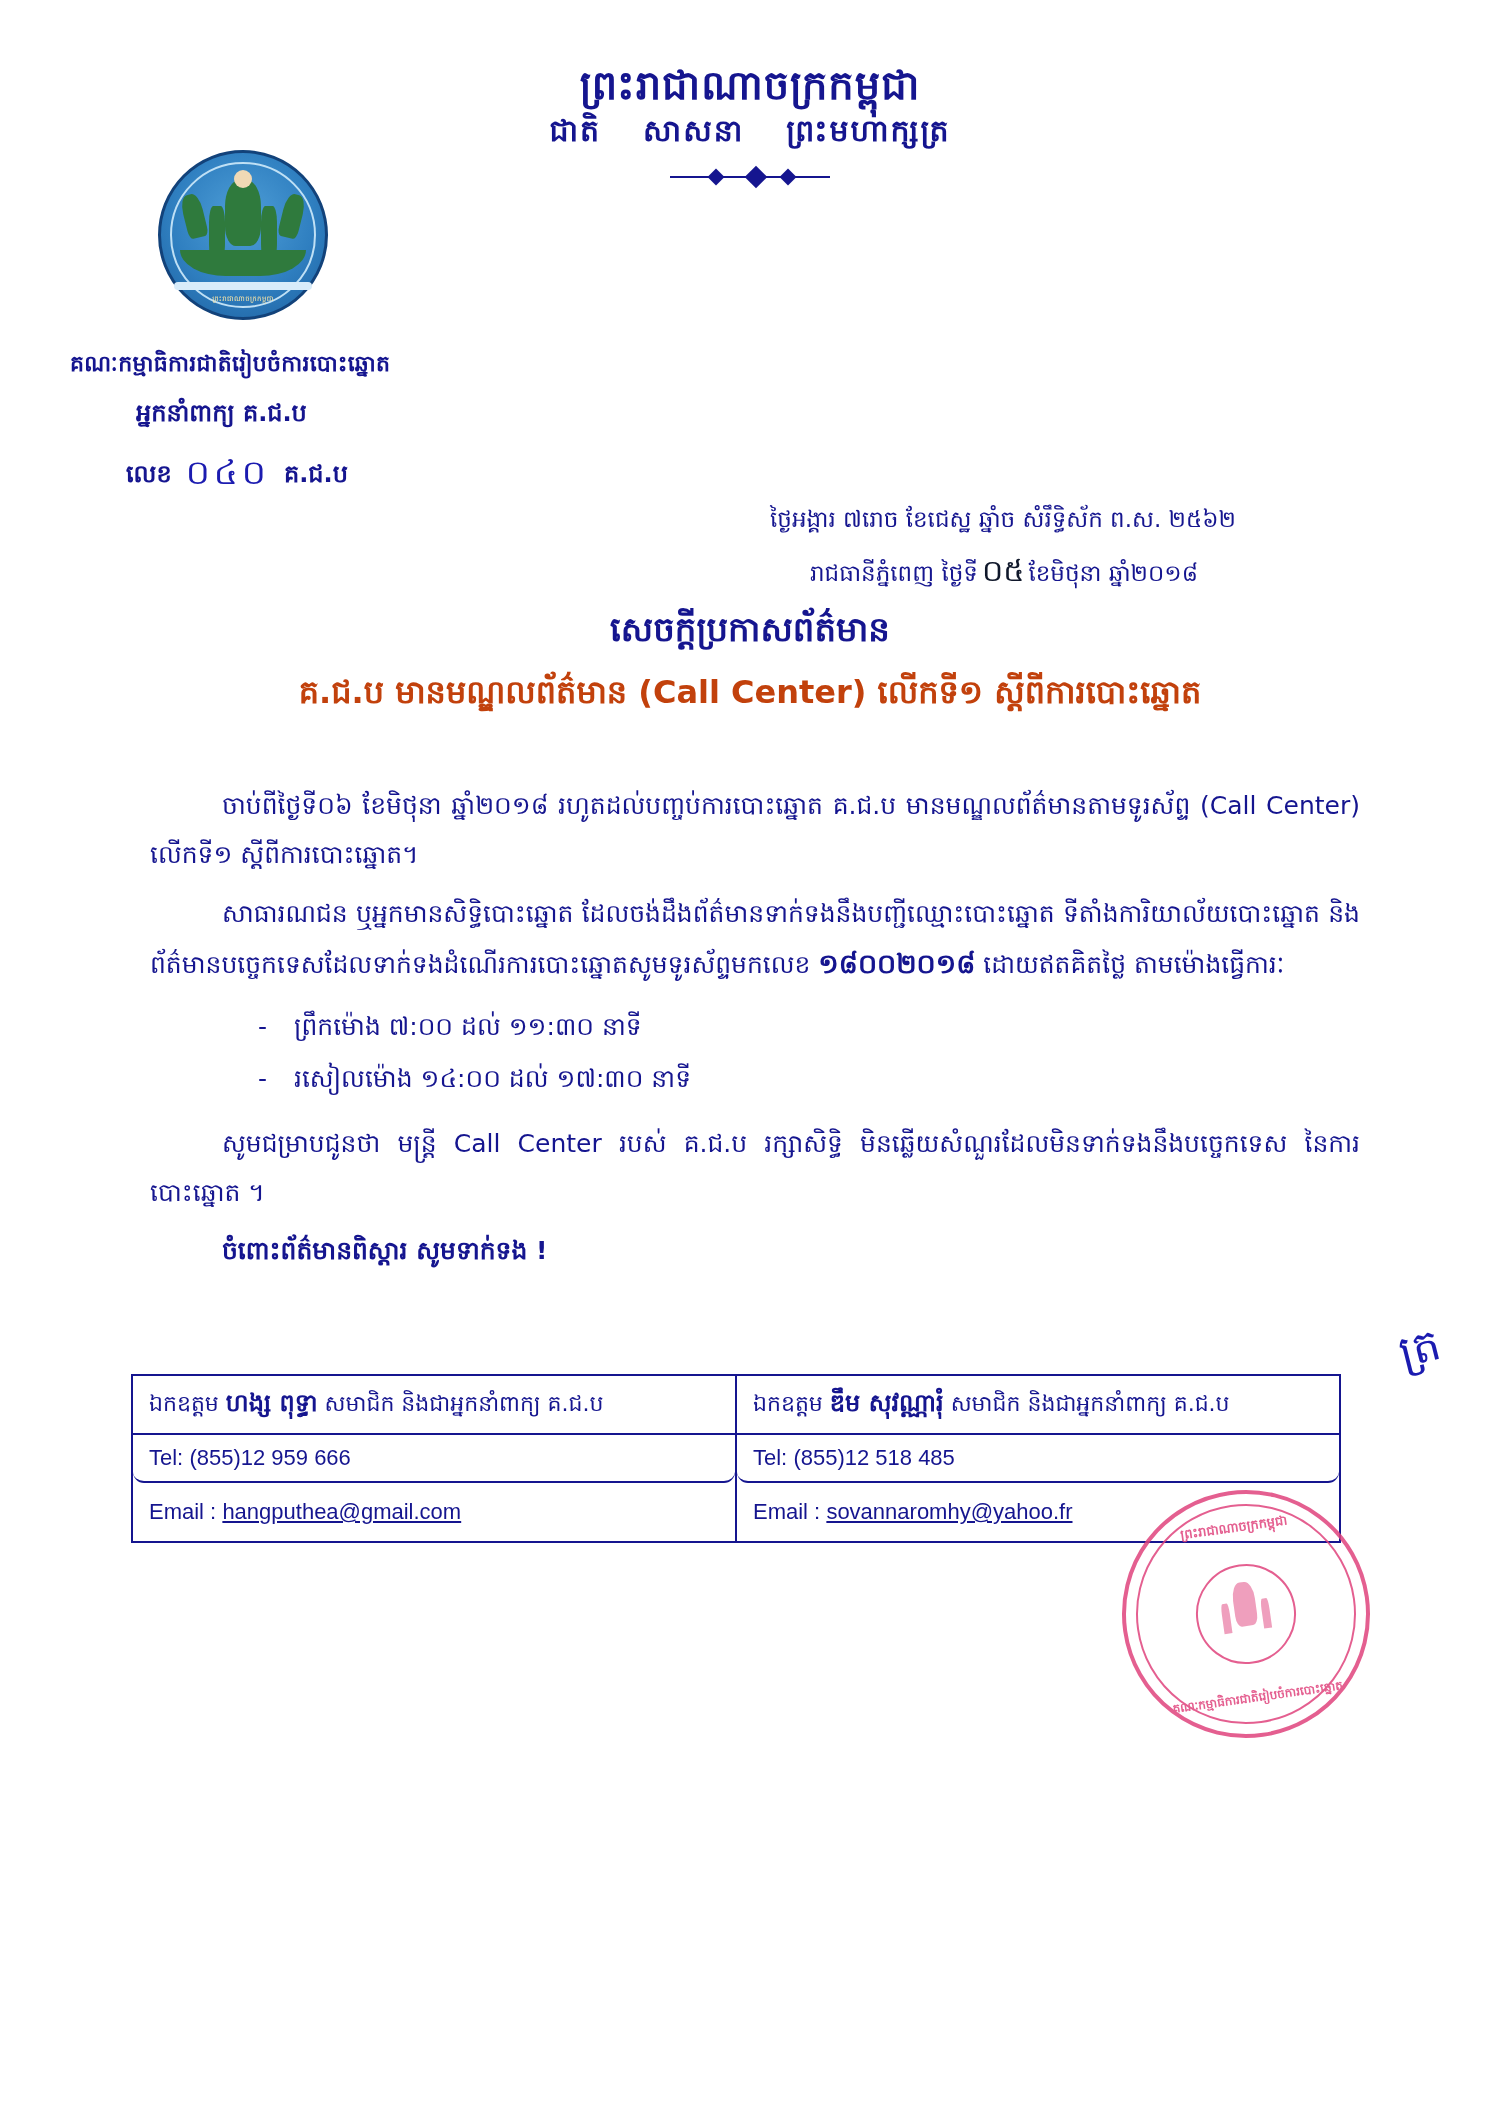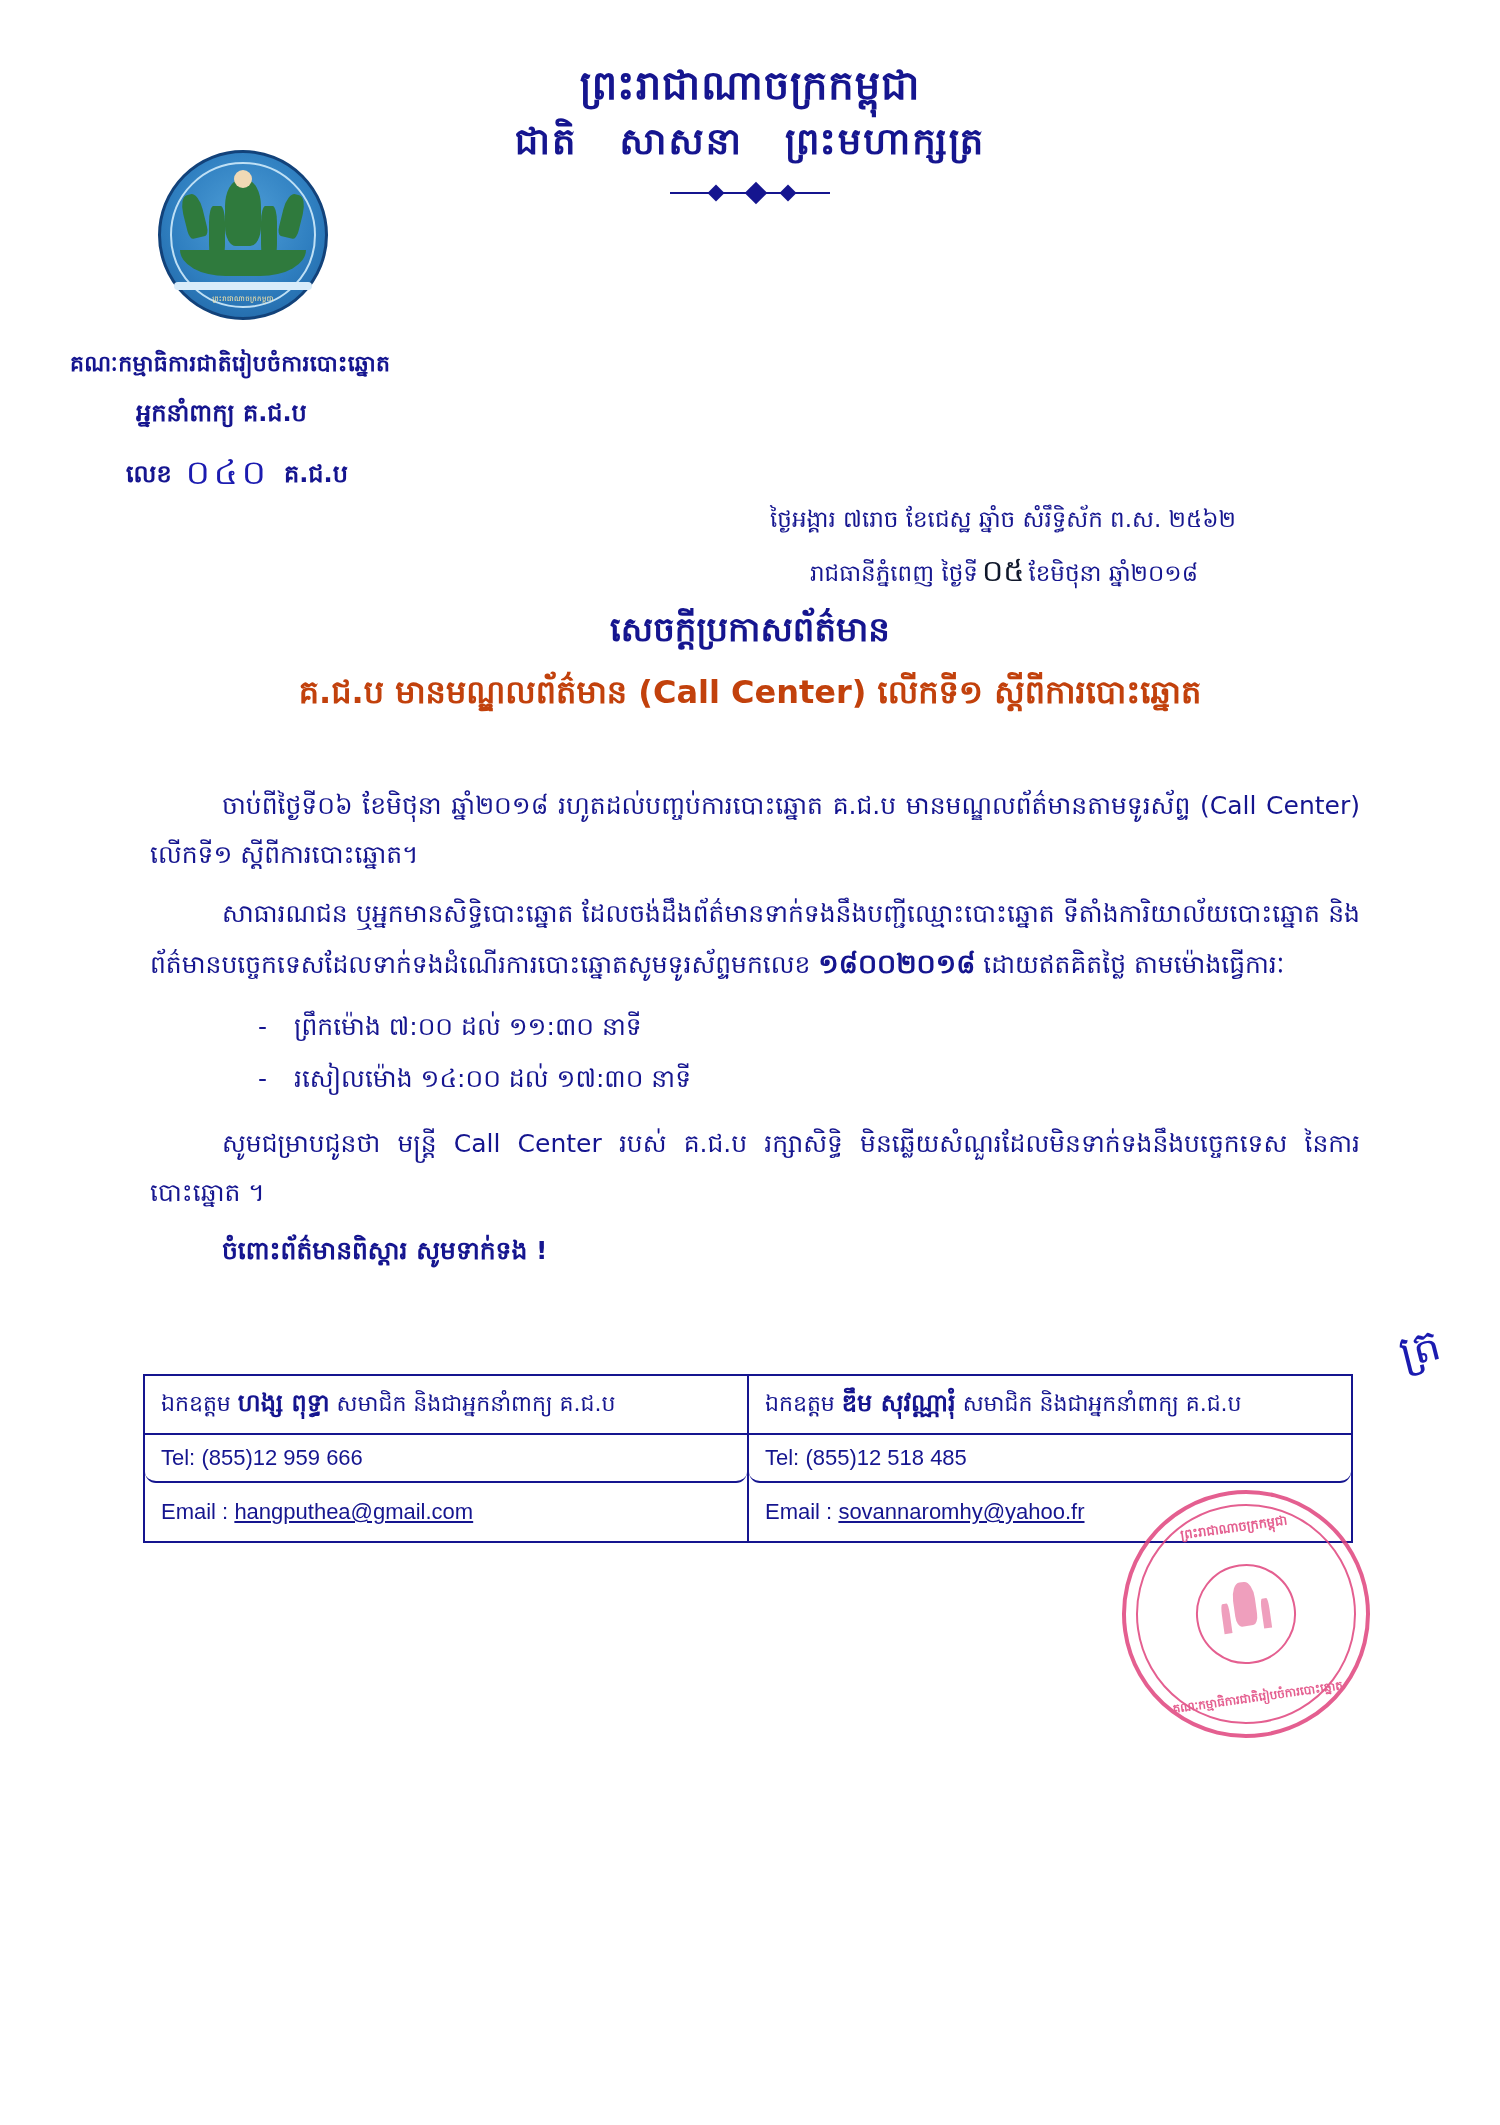--- a/index.html
+++ b/index.html
@@ -34,9 +34,9 @@
     color: #15158f;
   }
   .kingdom-motto {
-    font-size: 37px;
-    font-weight: bold;
-    margin-top: 8px;
+    font-size: 30px;
+    font-weight: bold;
+    margin-top: 2px;
     color: #15158f;
     letter-spacing: 2px;
   }

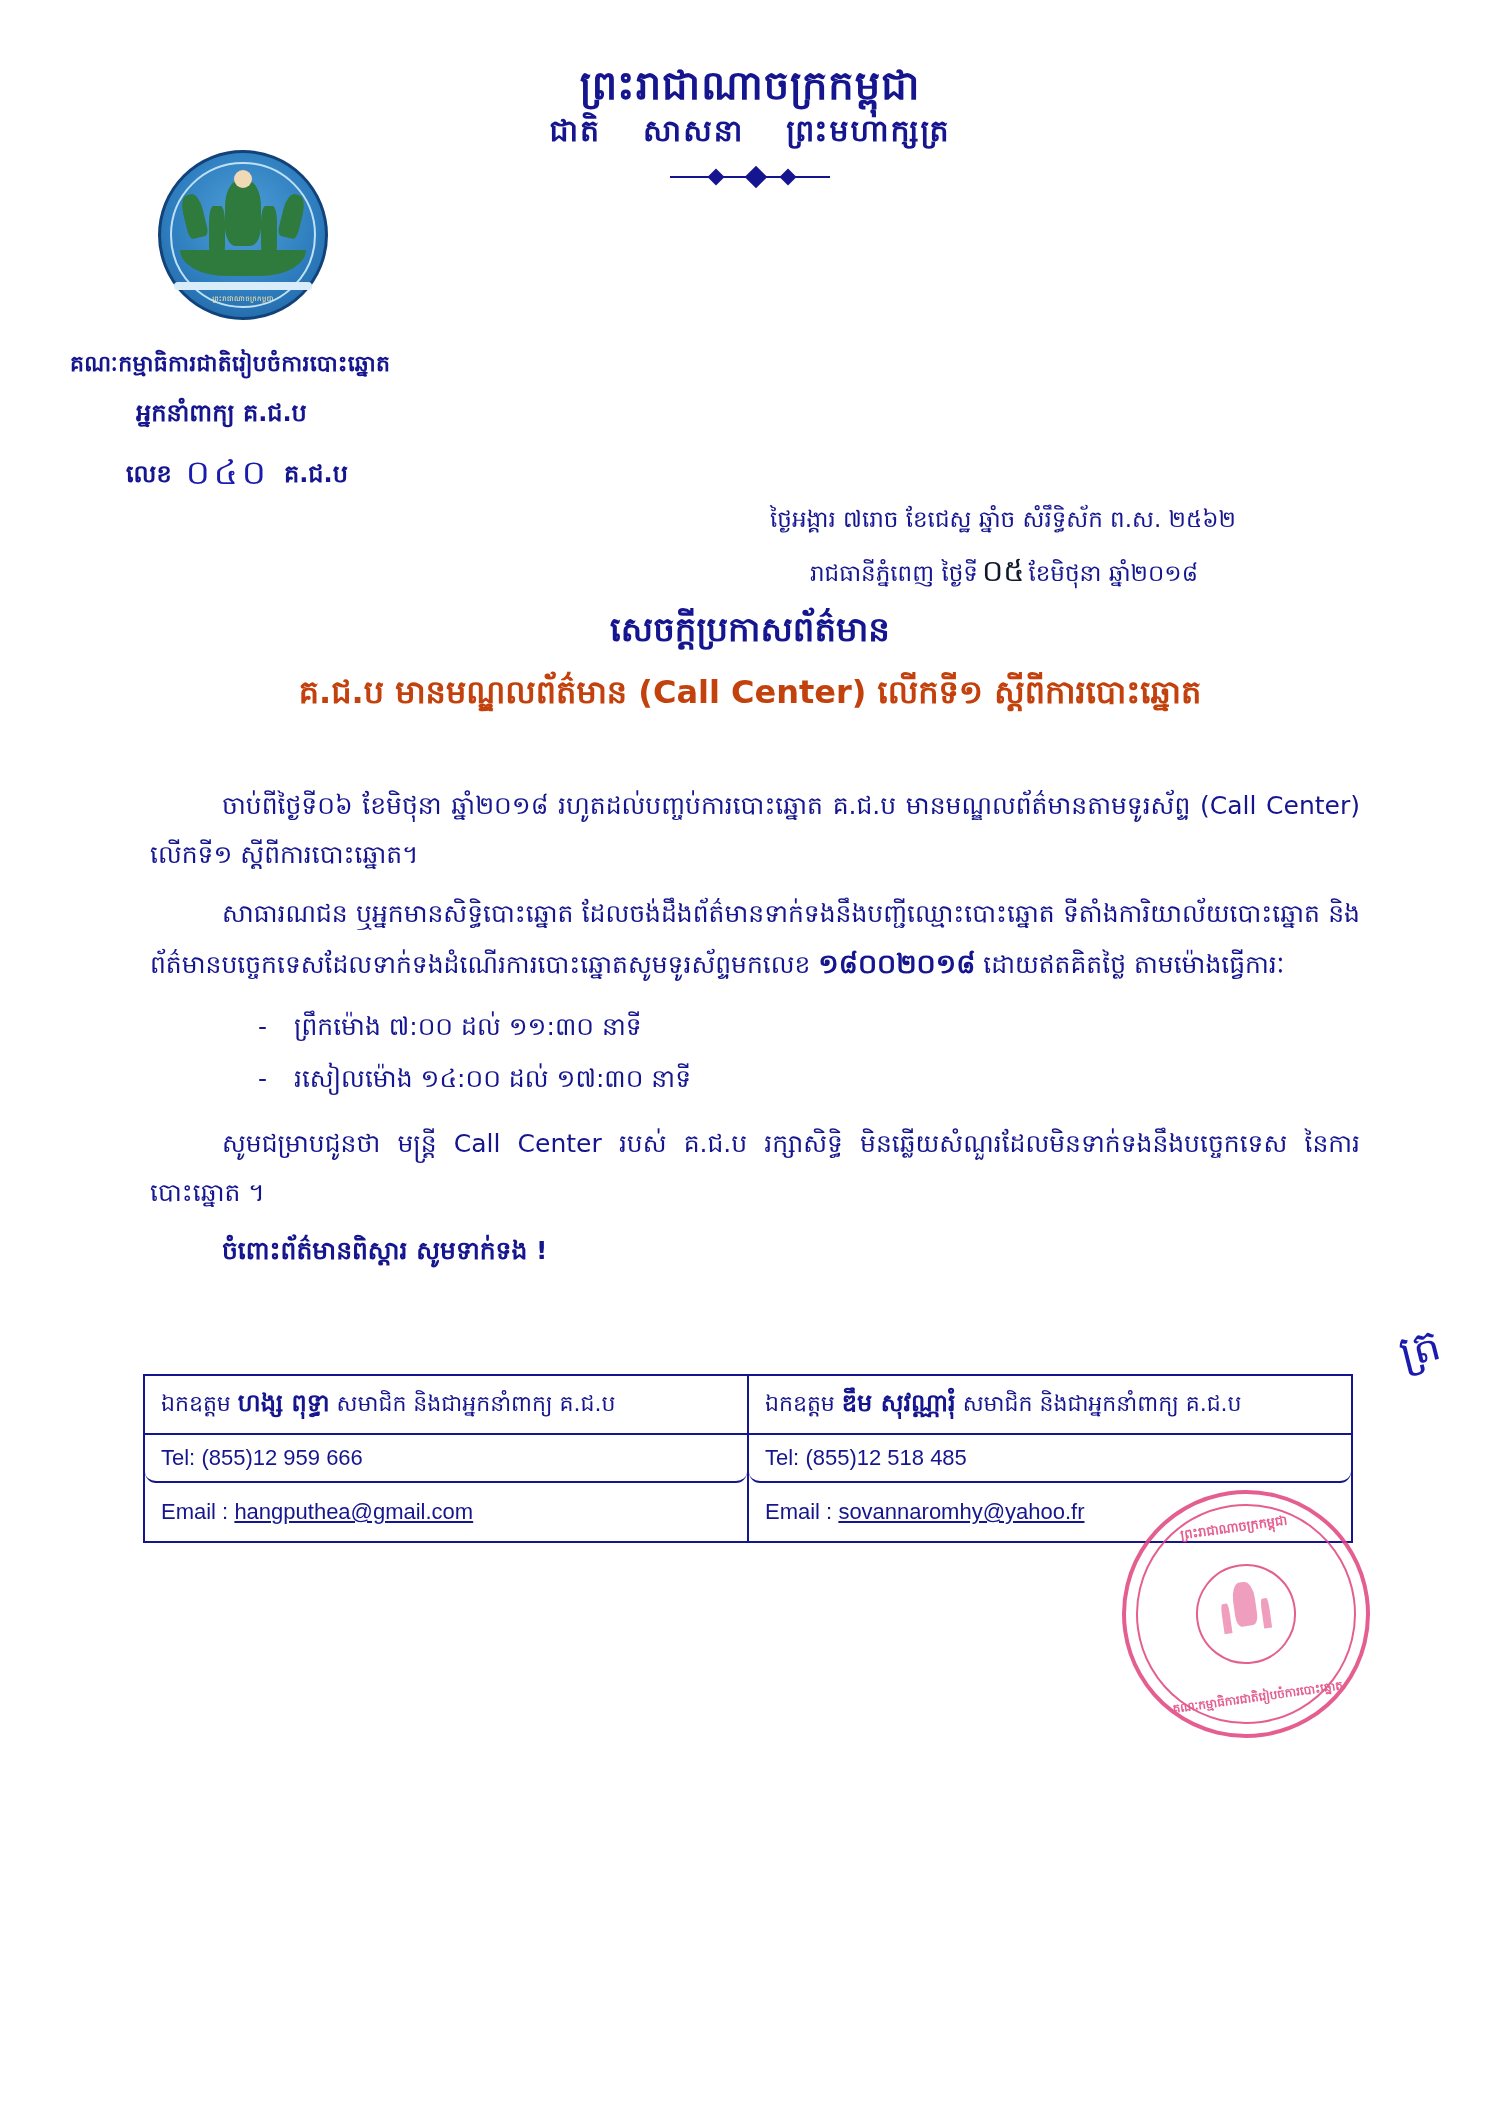--- a/index.html
+++ b/index.html
@@ -277,7 +277,7 @@
   .sig-table {
     position: absolute;
     top: 1374px;
-    left: 143px;
+    left: 131px;
     width: 1210px;
     border: 2px solid #15158f;
     border-collapse: collapse;

